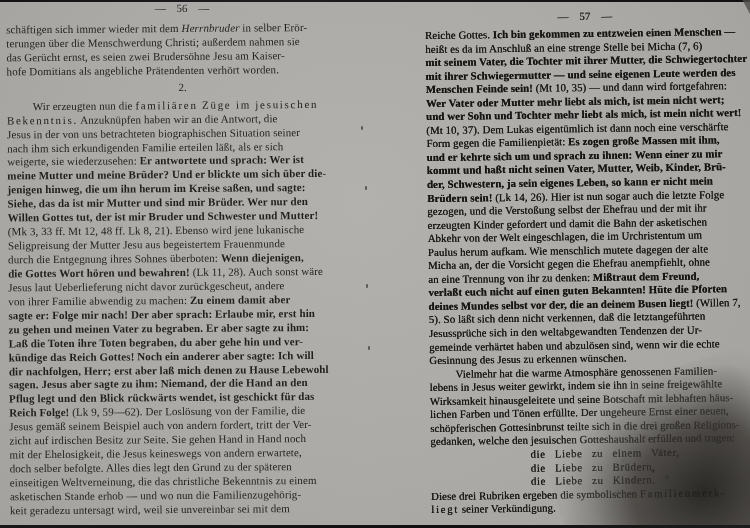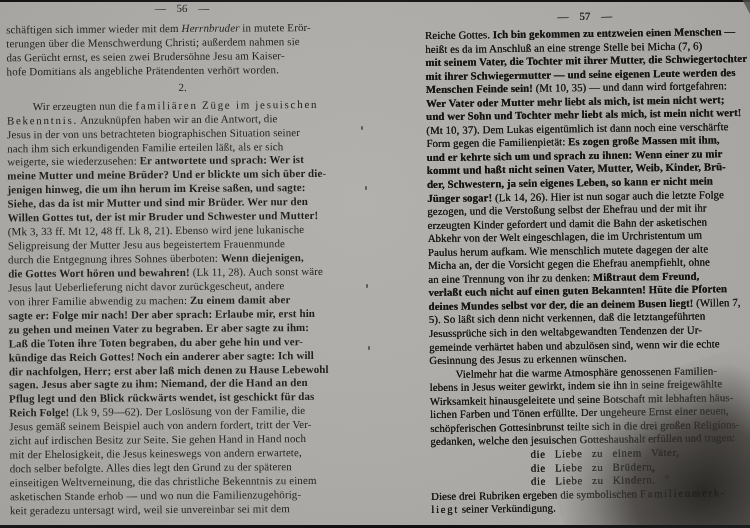--- a/index.html
+++ b/index.html
@@ -55,7 +55,7 @@
 <div class="page page-left">
   <div class="page-header">— 56 —</div>
   <div id="left-lines">
-      <div class="line"><span>schäftigen sich immer wieder mit dem </span><span class="seg-italic">Herrnbruder</span><span> in mutete Erör-</span></div>
+      <div class="line"><span>schäftigen sich immer wieder mit dem </span><span class="seg-italic">Herrnbruder</span><span> in selber Erör-</span></div>
       <div class="line"><span>terungen über die Menschwerdung Christi; außerdem nahmen sie</span></div>
       <div class="line"><span>das Gerücht ernst, es seien zwei Brudersöhne Jesu am Kaiser-</span></div>
       <div class="line"><span>hofe Domitians als angebliche Prätendenten verhört worden.</span></div>

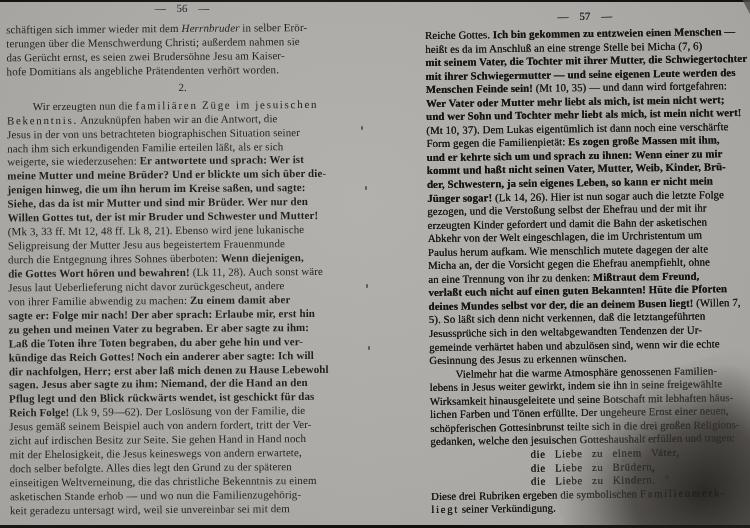--- a/index.html
+++ b/index.html
@@ -108,7 +108,7 @@
       <div class="line"><span class="seg-bold">und er kehrte sich um und sprach zu ihnen: Wenn einer zu mir</span></div>
       <div class="line"><span class="seg-bold">kommt und haßt nicht seinen Vater, Mutter, Weib, Kinder, Brü-</span></div>
       <div class="line"><span class="seg-bold">der, Schwestern, ja sein eigenes Leben, so kann er nicht mein</span></div>
-      <div class="line"><span class="seg-bold">Jünger sogar!</span><span> (Lk 14, 26). Hier ist nun sogar auch die letzte Folge</span></div>
+      <div class="line"><span class="seg-bold">Brüdern sein!</span><span> (Lk 14, 26). Hier ist nun sogar auch die letzte Folge</span></div>
       <div class="line"><span>gezogen, und die Verstoßung selbst der Ehefrau und der mit ihr</span></div>
       <div class="line"><span>erzeugten Kinder gefordert und damit die Bahn der asketischen</span></div>
       <div class="line"><span>Abkehr von der Welt eingeschlagen, die im Urchristentum um</span></div>

